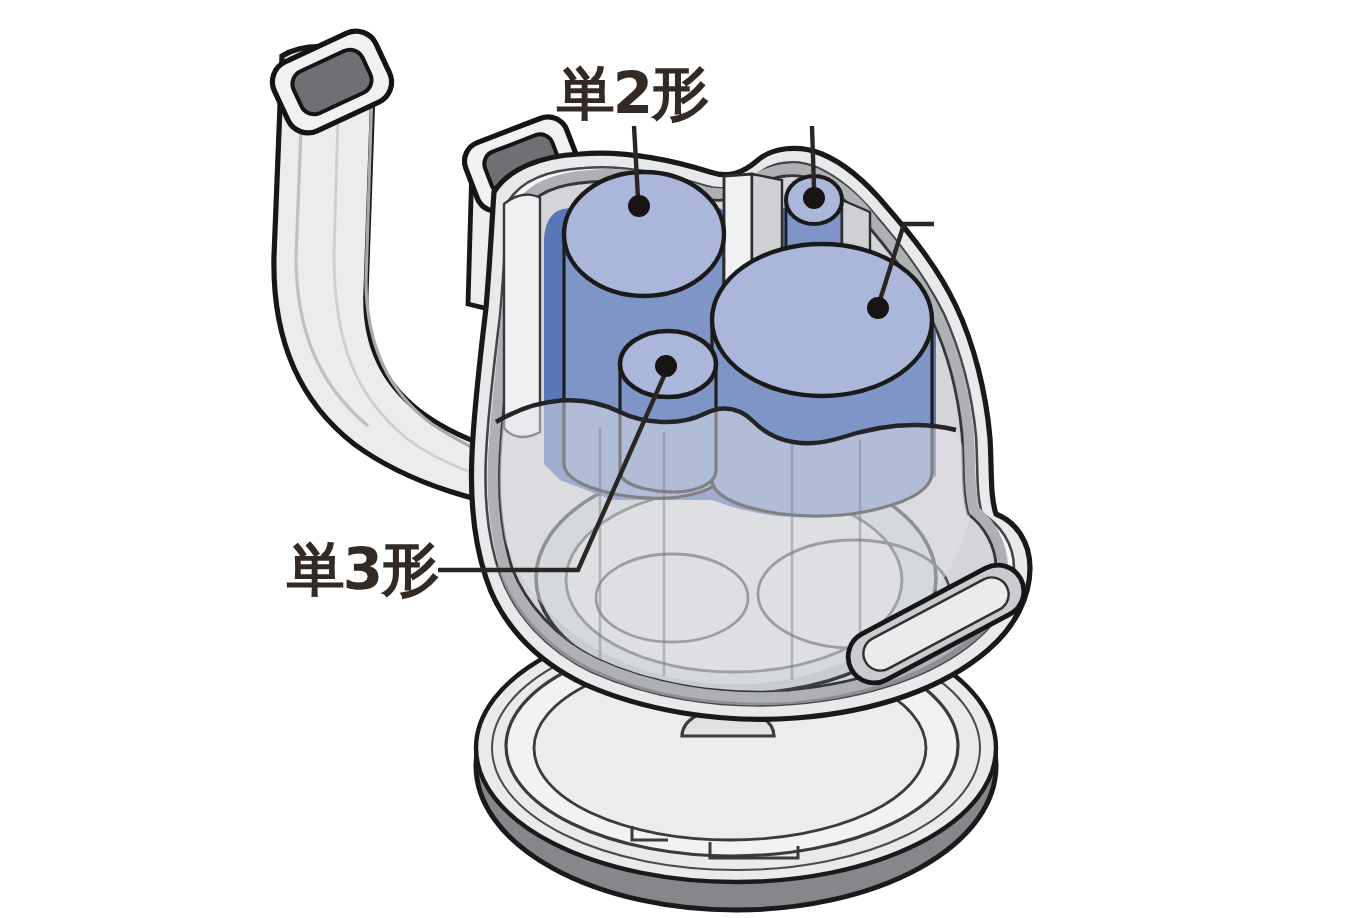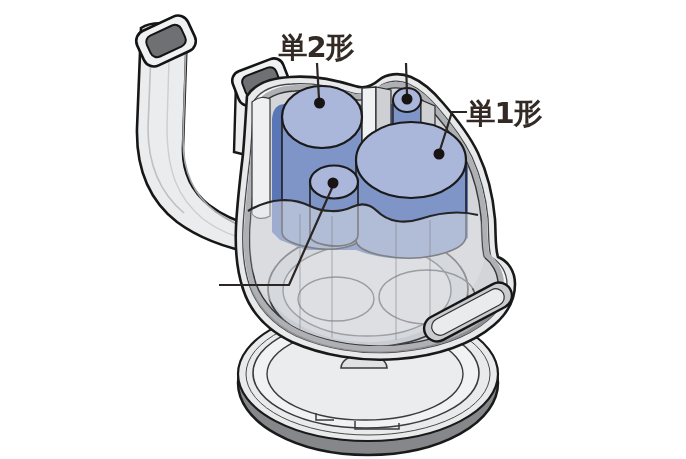--- a/index.html
+++ b/index.html
@@ -120,7 +120,6 @@
 </svg>
 
   <div class="label" style="left:316px;top:47px;">単2形</div>
-  <div class="label" style="left:504px;top:113px;">単1形</div>
 </div>
 
 </body></html>

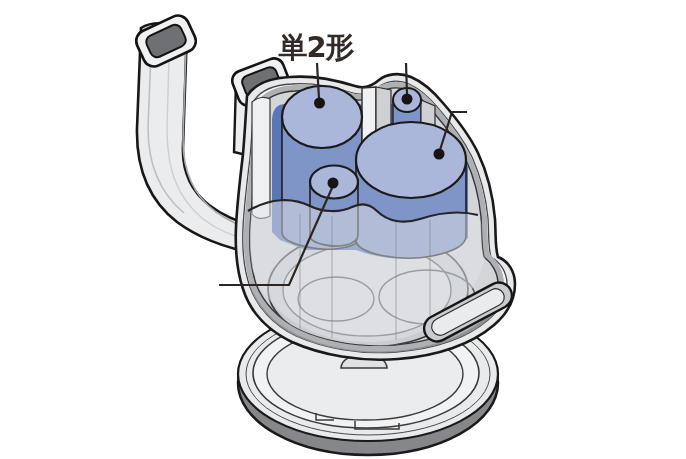--- a/index.html
+++ b/index.html
@@ -120,6 +120,7 @@
 </svg>
 
   <div class="label" style="left:316px;top:47px;">単2形</div>
+  <div class="label" style="left:181px;top:285px;">単3形</div>
 </div>
 
 </body></html>

